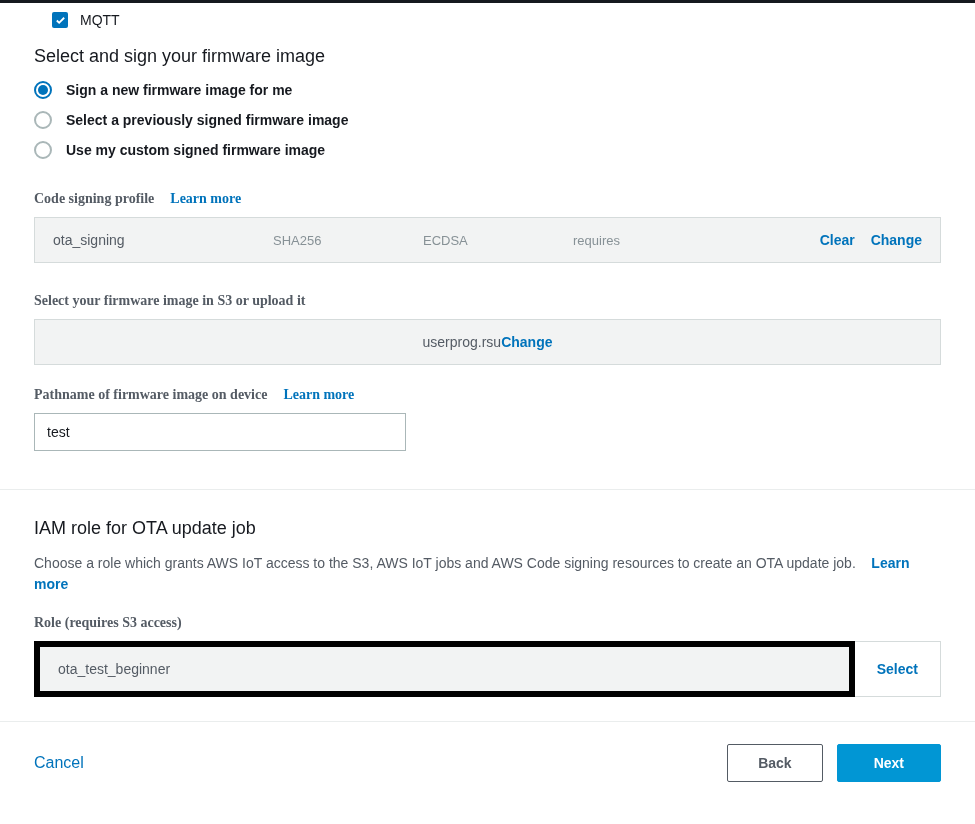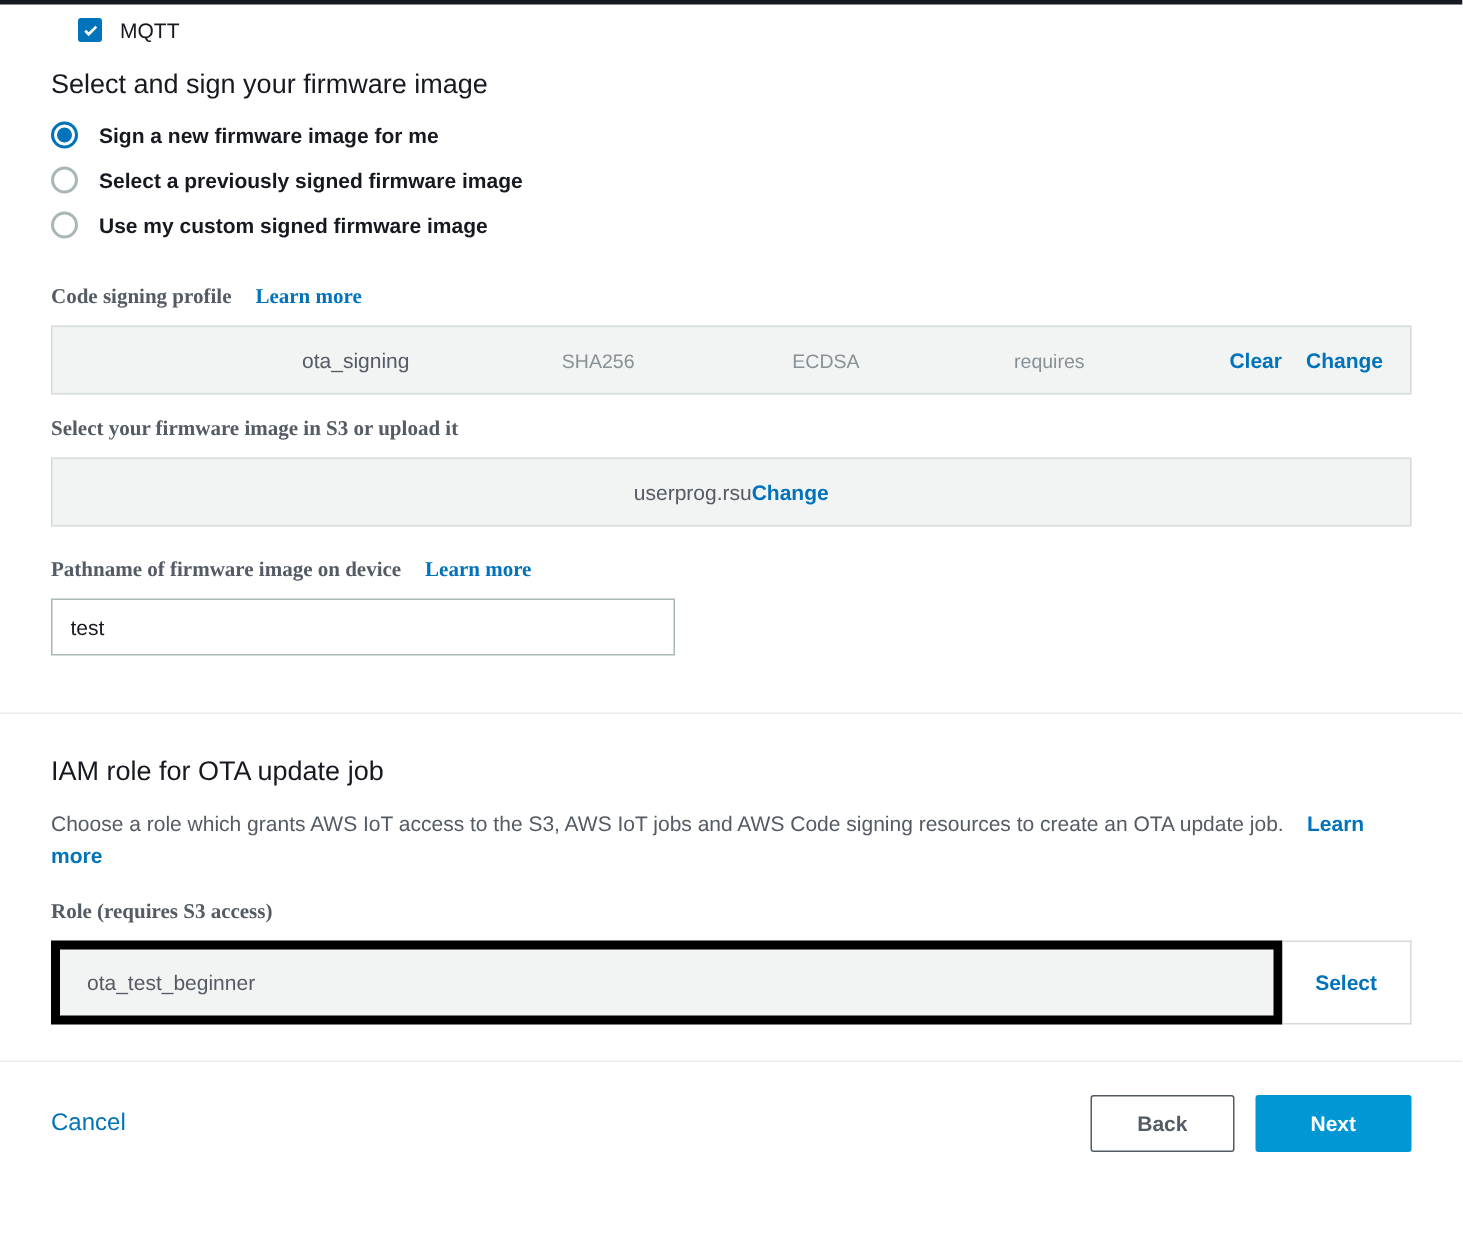--- a/index.html
+++ b/index.html
@@ -114,8 +114,7 @@
       padding: 14px 18px;
       display: flex;
       align-items: center;
-      margin-bottom: 16px;
-      text-align: right;
+      margin-bottom: 30px;
     }
     .box-main {
       flex: 0 0 220px;

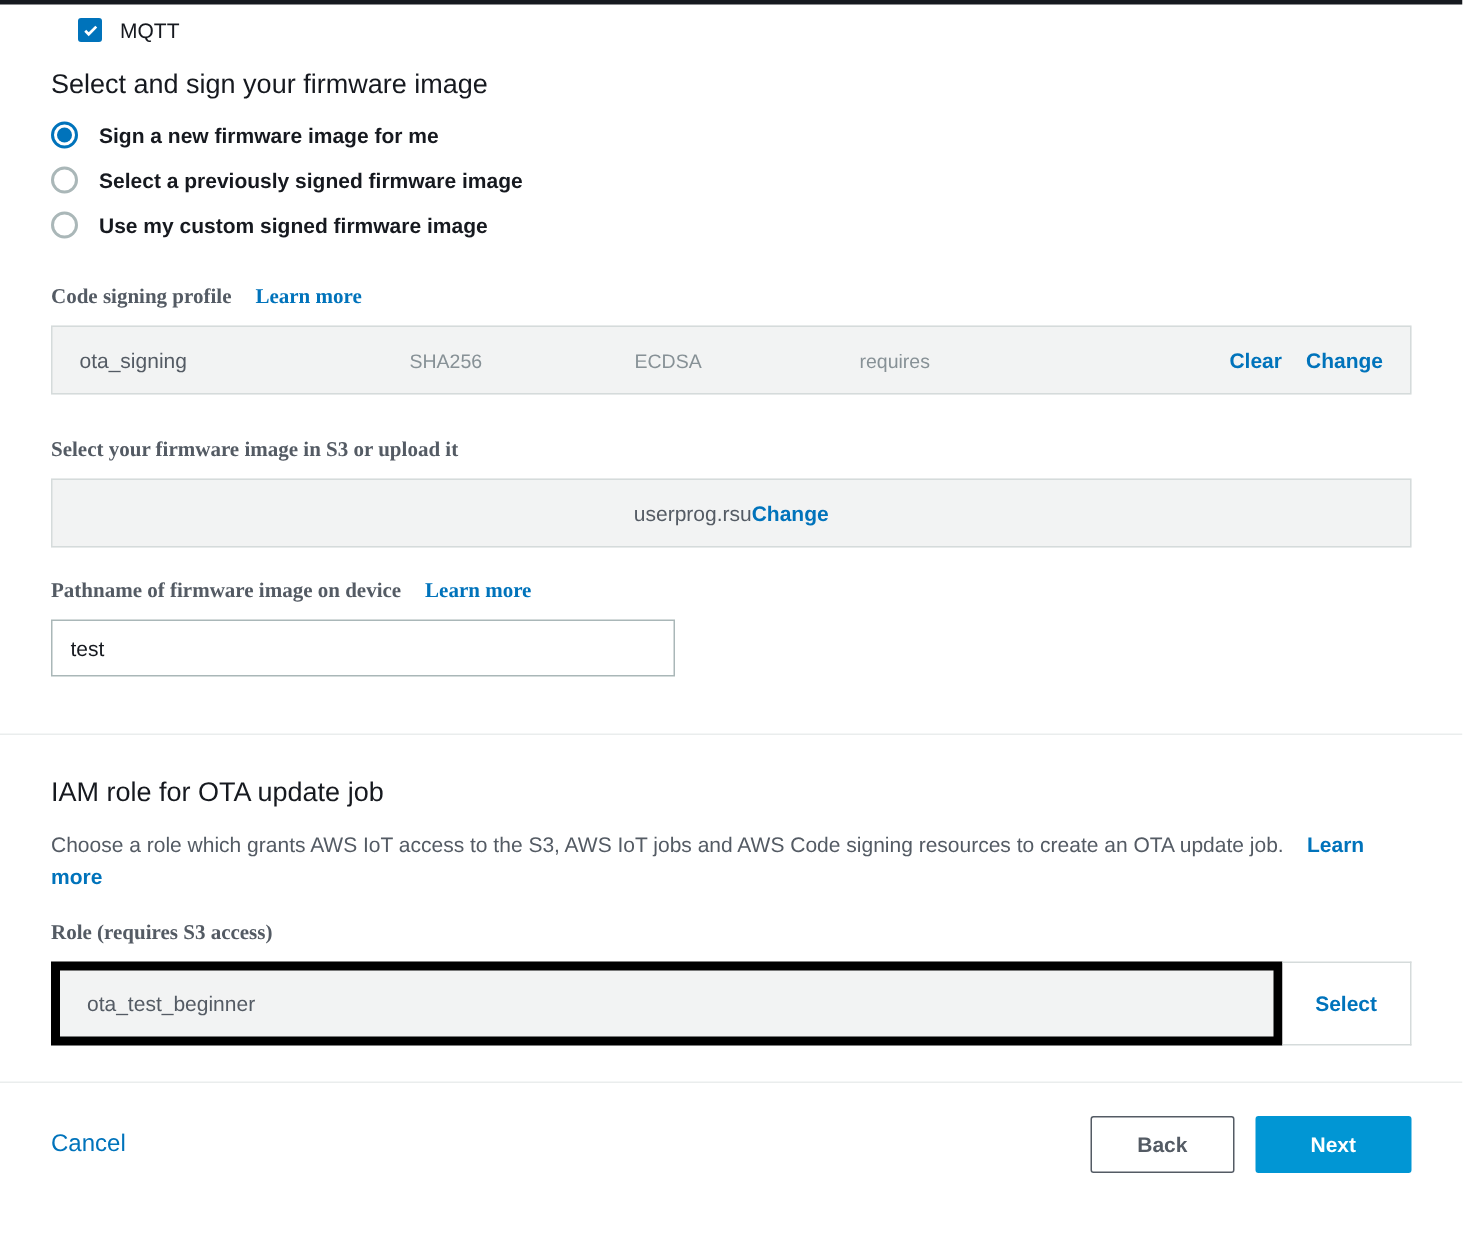--- a/index.html
+++ b/index.html
@@ -155,7 +155,7 @@
       padding: 10px 12px;
       font-size: 14px;
       color: #16191f;
-      width: 416px;
+      width: 372px;
       margin-bottom: 38px;
       font-family: inherit;
     }

